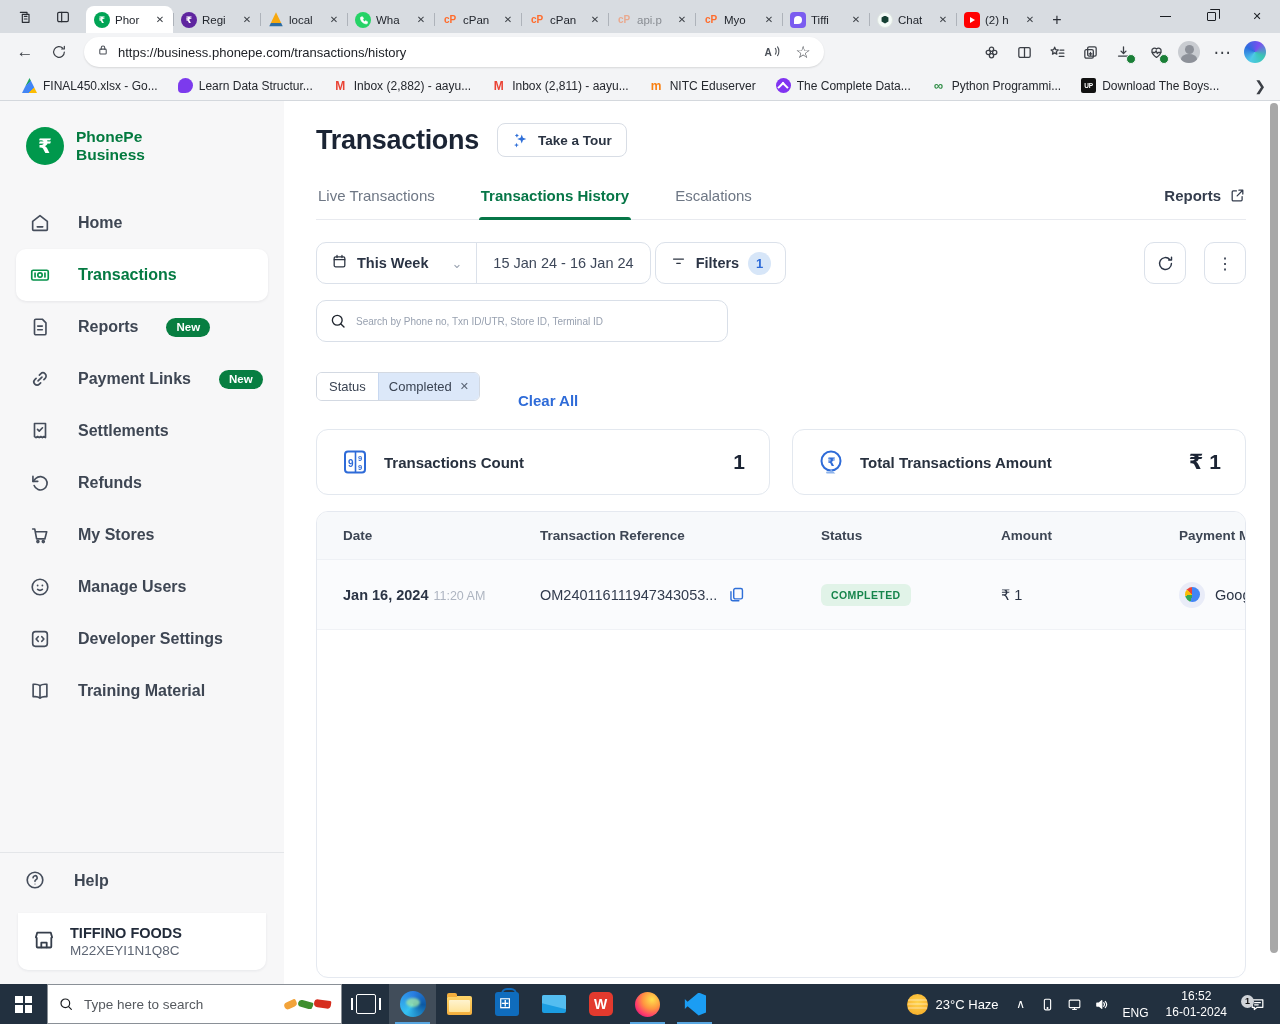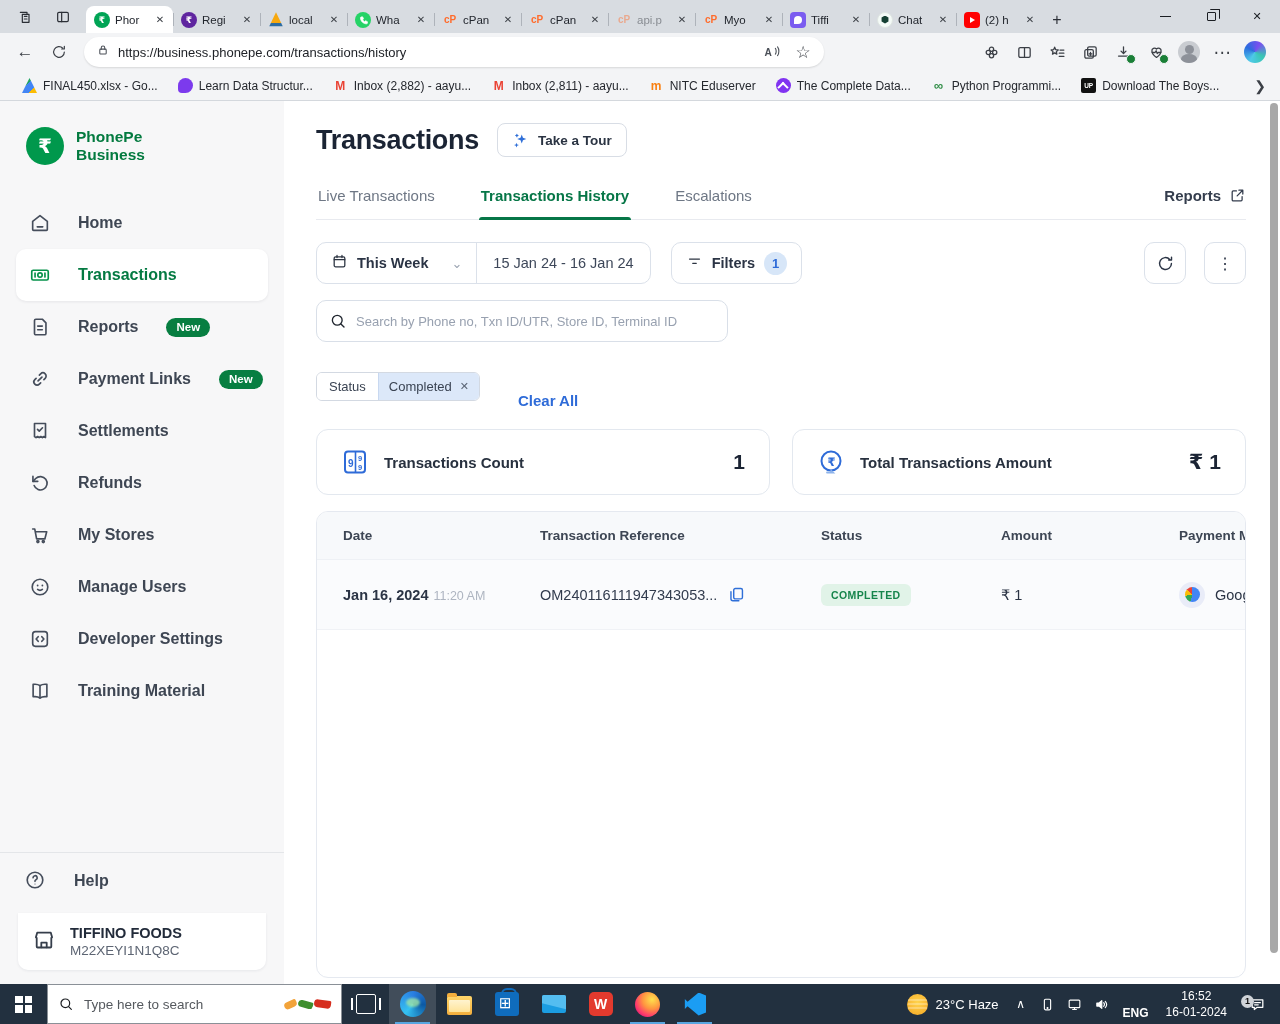--- a/index.html
+++ b/index.html
@@ -115,7 +115,7 @@
   .dg-chev { color:#9aa3b1; font-size:13px; margin-left:14px; }
   .dg-sep { width:1px; background:#dbe1ea; }
   .dg-range { display:flex; align-items:center; padding:0 16px; font-size:14.5px; color:#3d4759; cursor:pointer; }
-  .filters-btn { display:flex; align-items:center; gap:9px; height:42px; padding:0 14px; border:1px solid #dbe1ea; border-radius:10px; background:#fff; margin-left:20px; cursor:pointer; }
+  .filters-btn { display:flex; align-items:center; gap:9px; height:42px; padding:0 14px; border:1px solid #dbe1ea; border-radius:10px; background:#fff; margin-left:4px; cursor:pointer; }
   .filters-btn .fun { color:#2c3442; }
   .filters-label { font-size:14.5px; font-weight:600; color:#2b3445; }
   .filters-count { width:23px; height:23px; border-radius:50%; background:#d7e6f8; color:#2e6bd8; font-size:13px; font-weight:bold; display:flex; align-items:center; justify-content:center; }

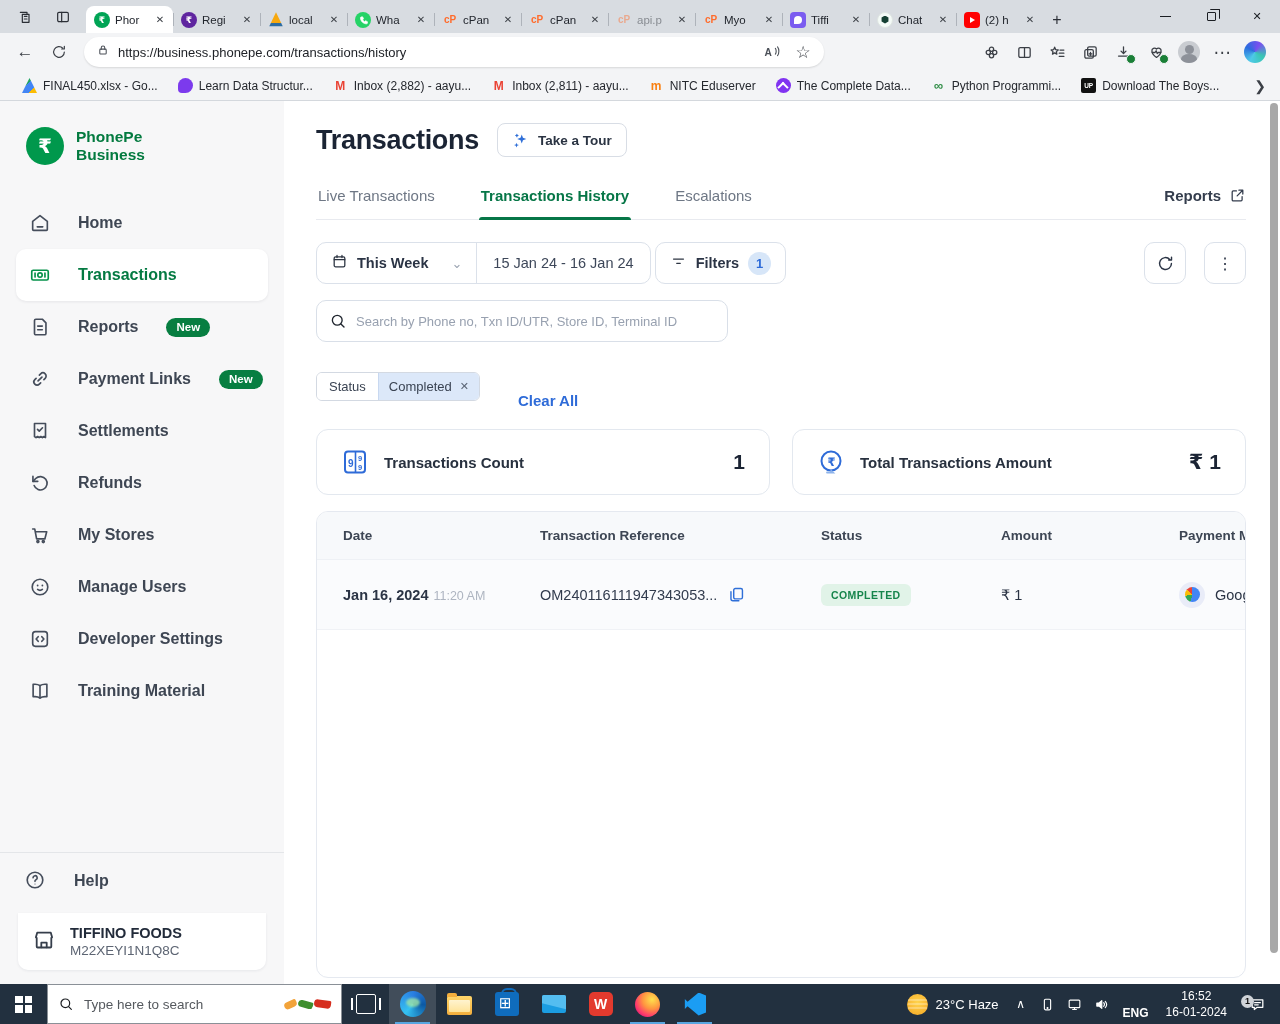--- a/index.html
+++ b/index.html
@@ -124,7 +124,7 @@
 
   .search-wrap { margin-top:16px; width:412px; height:42px; border:1px solid #d9dfe8; border-radius:10px; background:#fff; display:flex; align-items:center; padding:0 12px; gap:9px; }
   .search-wrap svg { color:#20262f; flex:0 0 18px; }
-  .search-wrap input { border:none; outline:none; flex:1; font-size:13px; color:#202a3a; background:transparent; font-family:inherit; }
+  .search-wrap input { border:none; outline:none; flex:1; font-size:10px; color:#202a3a; background:transparent; font-family:inherit; }
   .search-wrap input::placeholder { color:#98a1b0; }
 
   .chip-row { display:flex; align-items:center; margin-top:22px; }

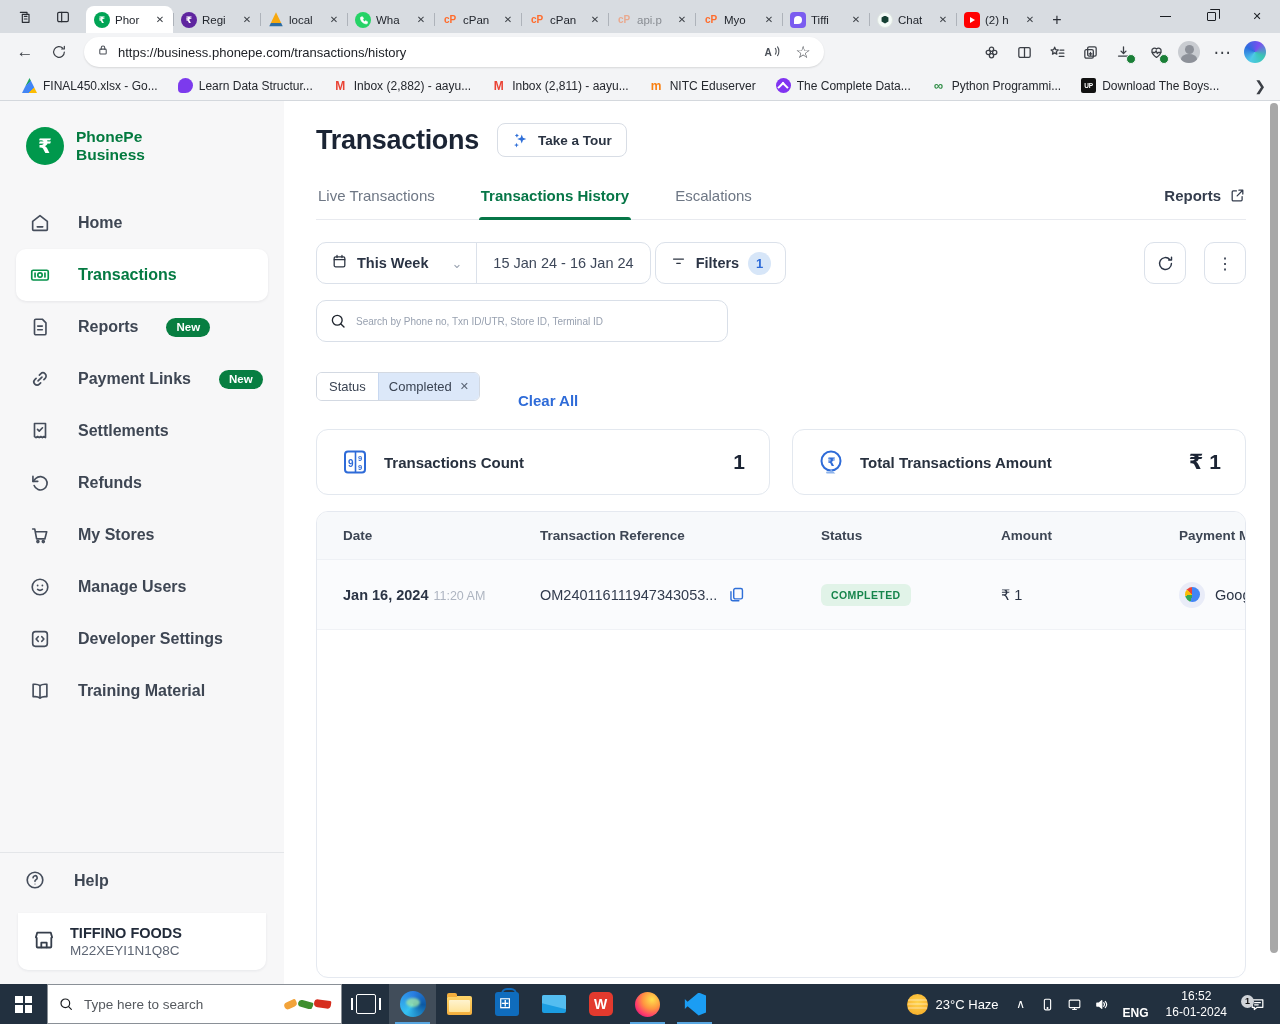--- a/index.html
+++ b/index.html
@@ -197,7 +197,7 @@
   .tray { display:flex; align-items:center; gap:3px; padding-right:4px; }
   .tray-ic { width:24px; height:30px; display:flex; align-items:center; justify-content:center; font-size:12px; color:#fff; }
   .tray-ic svg { width:15px; height:15px; }
-  .tb-lang { font-size:12px; font-weight:700; padding:0 6px;margin-top:18px; }
+  .tb-lang { font-size:12px; font-weight:400; padding:0 6px;margin-top:18px; }
   .tb-clock { text-align:center; font-size:12px; line-height:1.35; padding:0 8px; }
   .tb-notif { width:38px; display:flex; align-items:center; justify-content:center; position:relative; }
   .notif-badge { position:absolute; left:3px; bottom:5px; width:13px; height:13px; border-radius:50%; background:#cfd3d8; color:#111; font-size:9px; font-weight:bold; display:flex; align-items:center; justify-content:center; }

